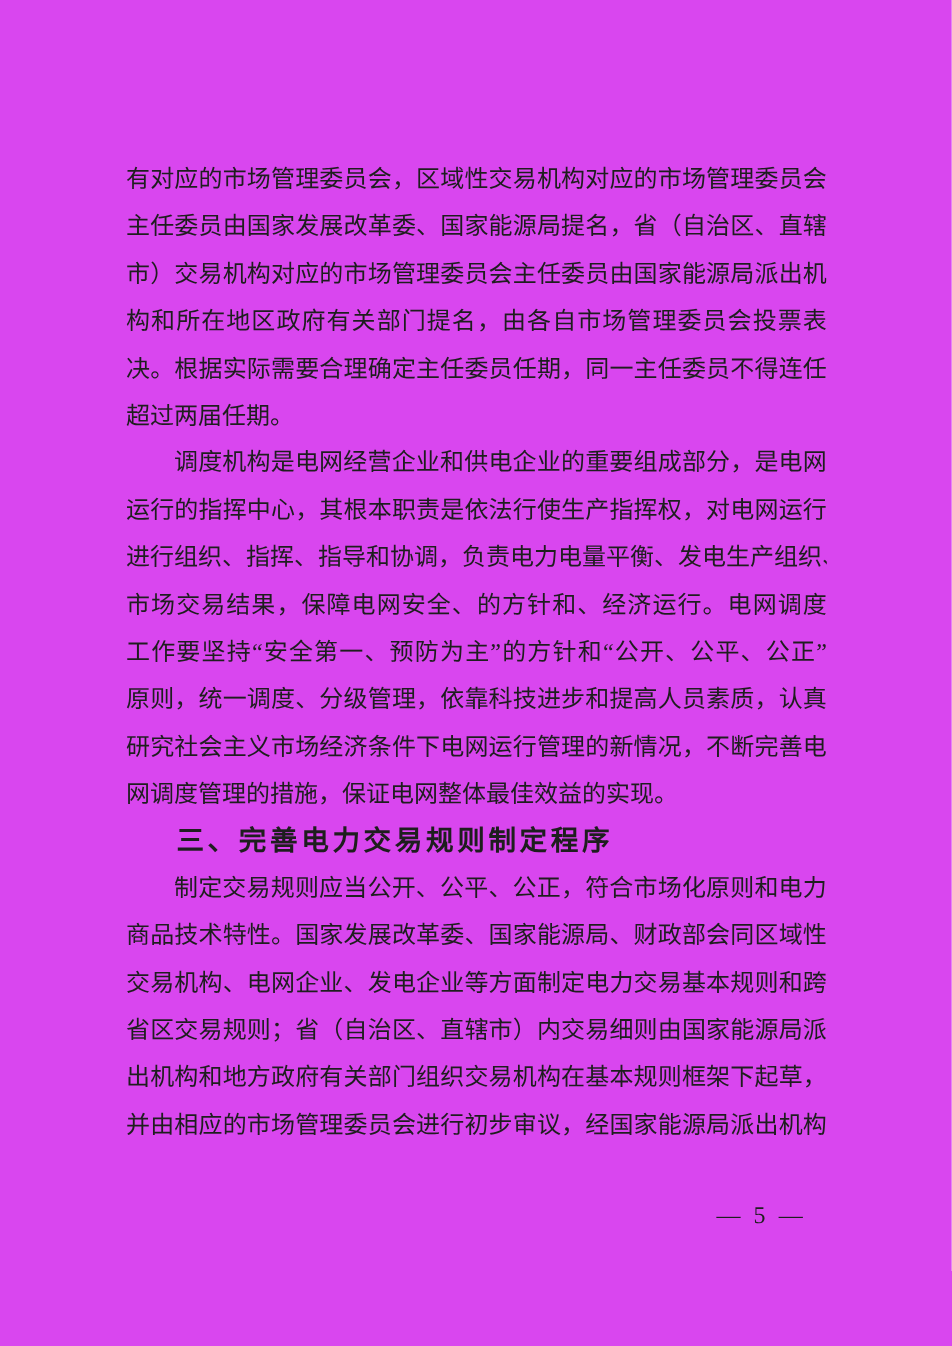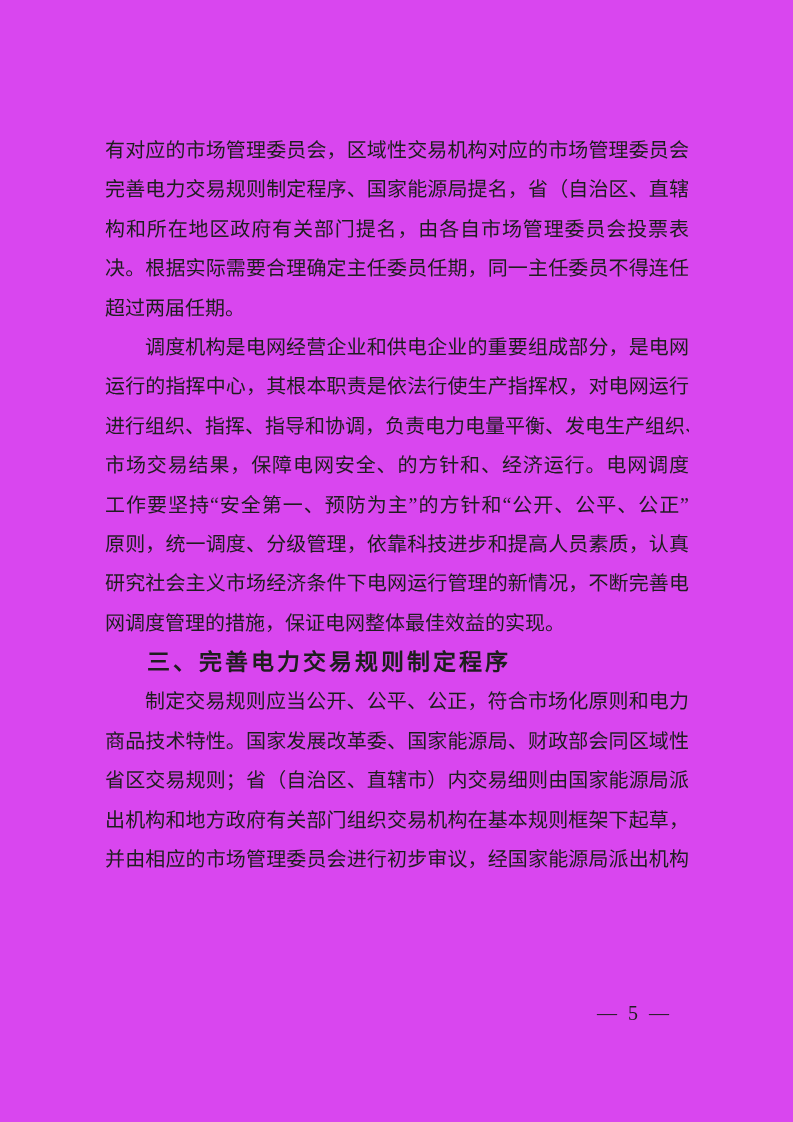--- a/index.html
+++ b/index.html
@@ -70,7 +70,7 @@
 
     <div class="para">
       <div class="line">有对应的市场管理委员会，区域性交易机构对应的市场管理委员会</div>
-      <div class="line">完善电力交易规则制定程序、国家能源局提名，省（自治区、直辖</div>
+      <div class="line">主任委员由国家发展改革委、国家能源局提名，省（自治区、直辖</div>
       <div class="line">构和所在地区政府有关部门提名，由各自市场管理委员会投票表</div>
       <div class="line">决。根据实际需要合理确定主任委员任期，同一主任委员不得连任</div>
       <div class="line end">超过两届任期。</div>

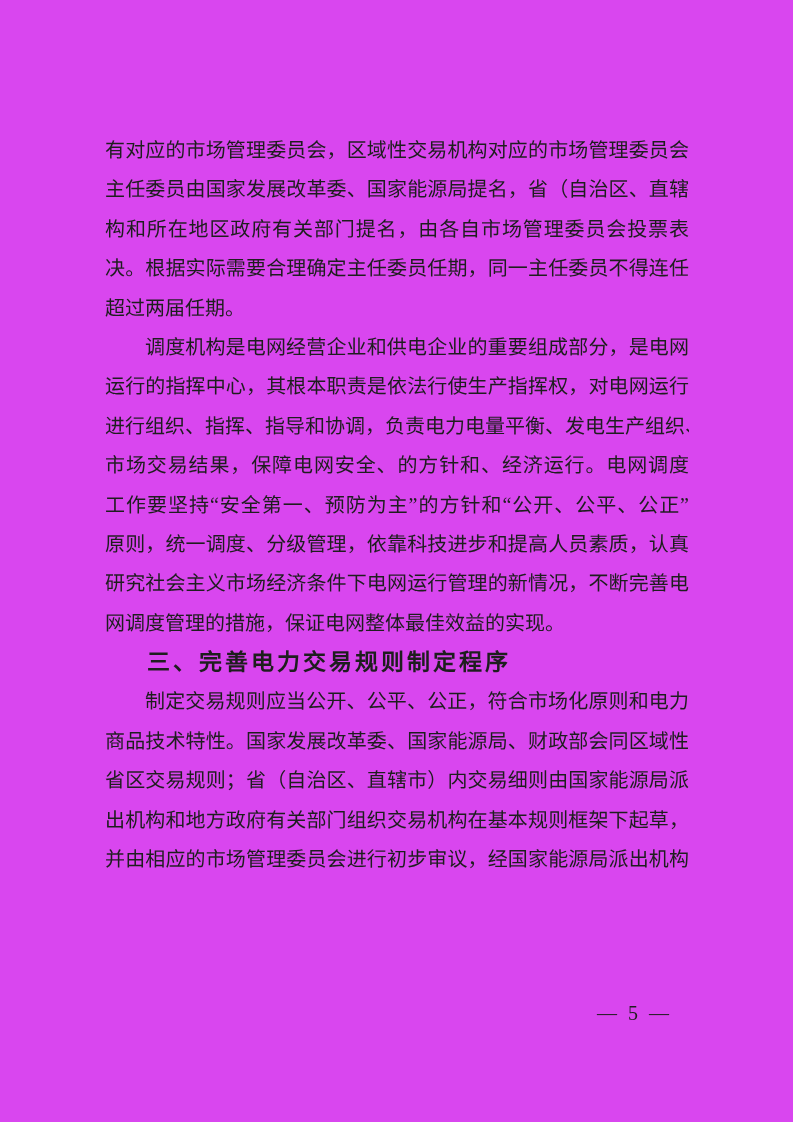--- a/index.html
+++ b/index.html
@@ -71,6 +71,7 @@
     <div class="para">
       <div class="line">有对应的市场管理委员会，区域性交易机构对应的市场管理委员会</div>
       <div class="line">主任委员由国家发展改革委、国家能源局提名，省（自治区、直辖</div>
+      <div class="line">市）交易机构对应的市场管理委员会主任委员由国家能源局派出机</div>
       <div class="line">构和所在地区政府有关部门提名，由各自市场管理委员会投票表</div>
       <div class="line">决。根据实际需要合理确定主任委员任期，同一主任委员不得连任</div>
       <div class="line end">超过两届任期。</div>

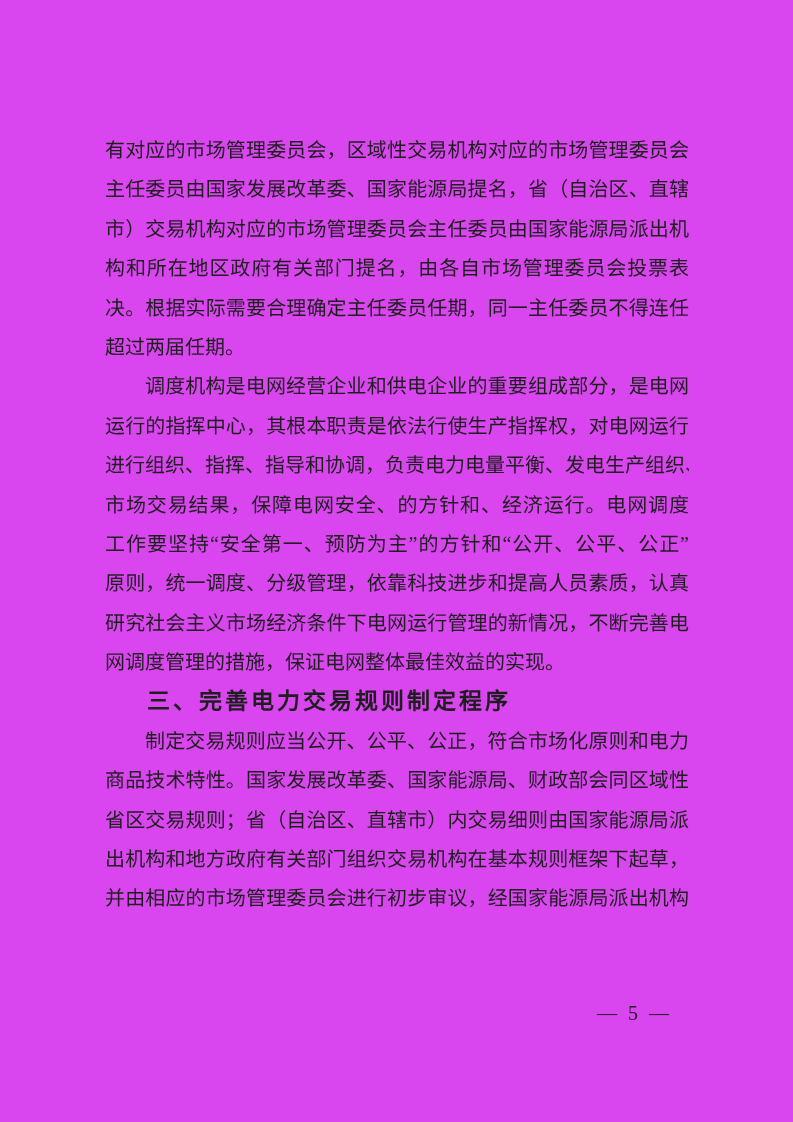--- a/index.html
+++ b/index.html
@@ -93,6 +93,7 @@
     <div class="para">
       <div class="line indent">制定交易规则应当公开、公平、公正，符合市场化原则和电力</div>
       <div class="line">商品技术特性。国家发展改革委、国家能源局、财政部会同区域性</div>
+      <div class="line">交易机构、电网企业、发电企业等方面制定电力交易基本规则和跨</div>
       <div class="line">省区交易规则；省（自治区、直辖市）内交易细则由国家能源局派</div>
       <div class="line">出机构和地方政府有关部门组织交易机构在基本规则框架下起草，</div>
       <div class="line">并由相应的市场管理委员会进行初步审议，经国家能源局派出机构</div>

